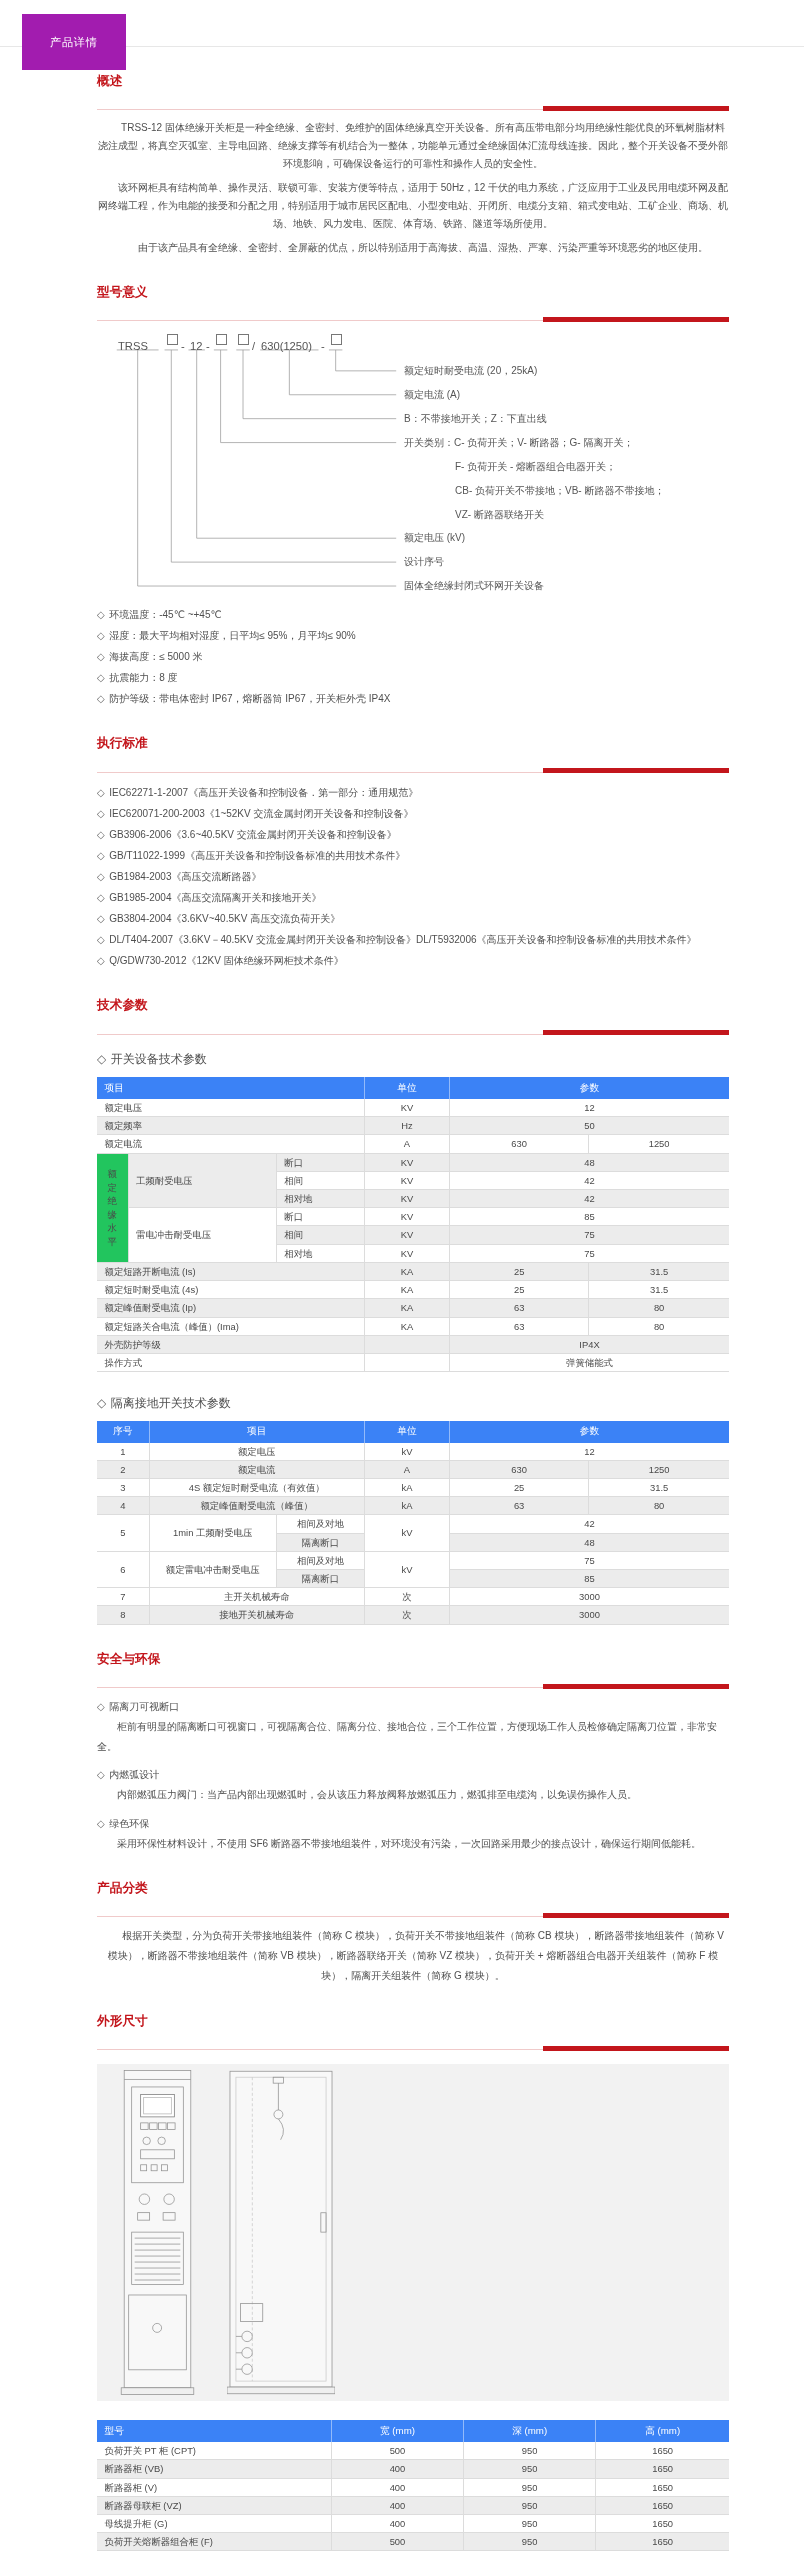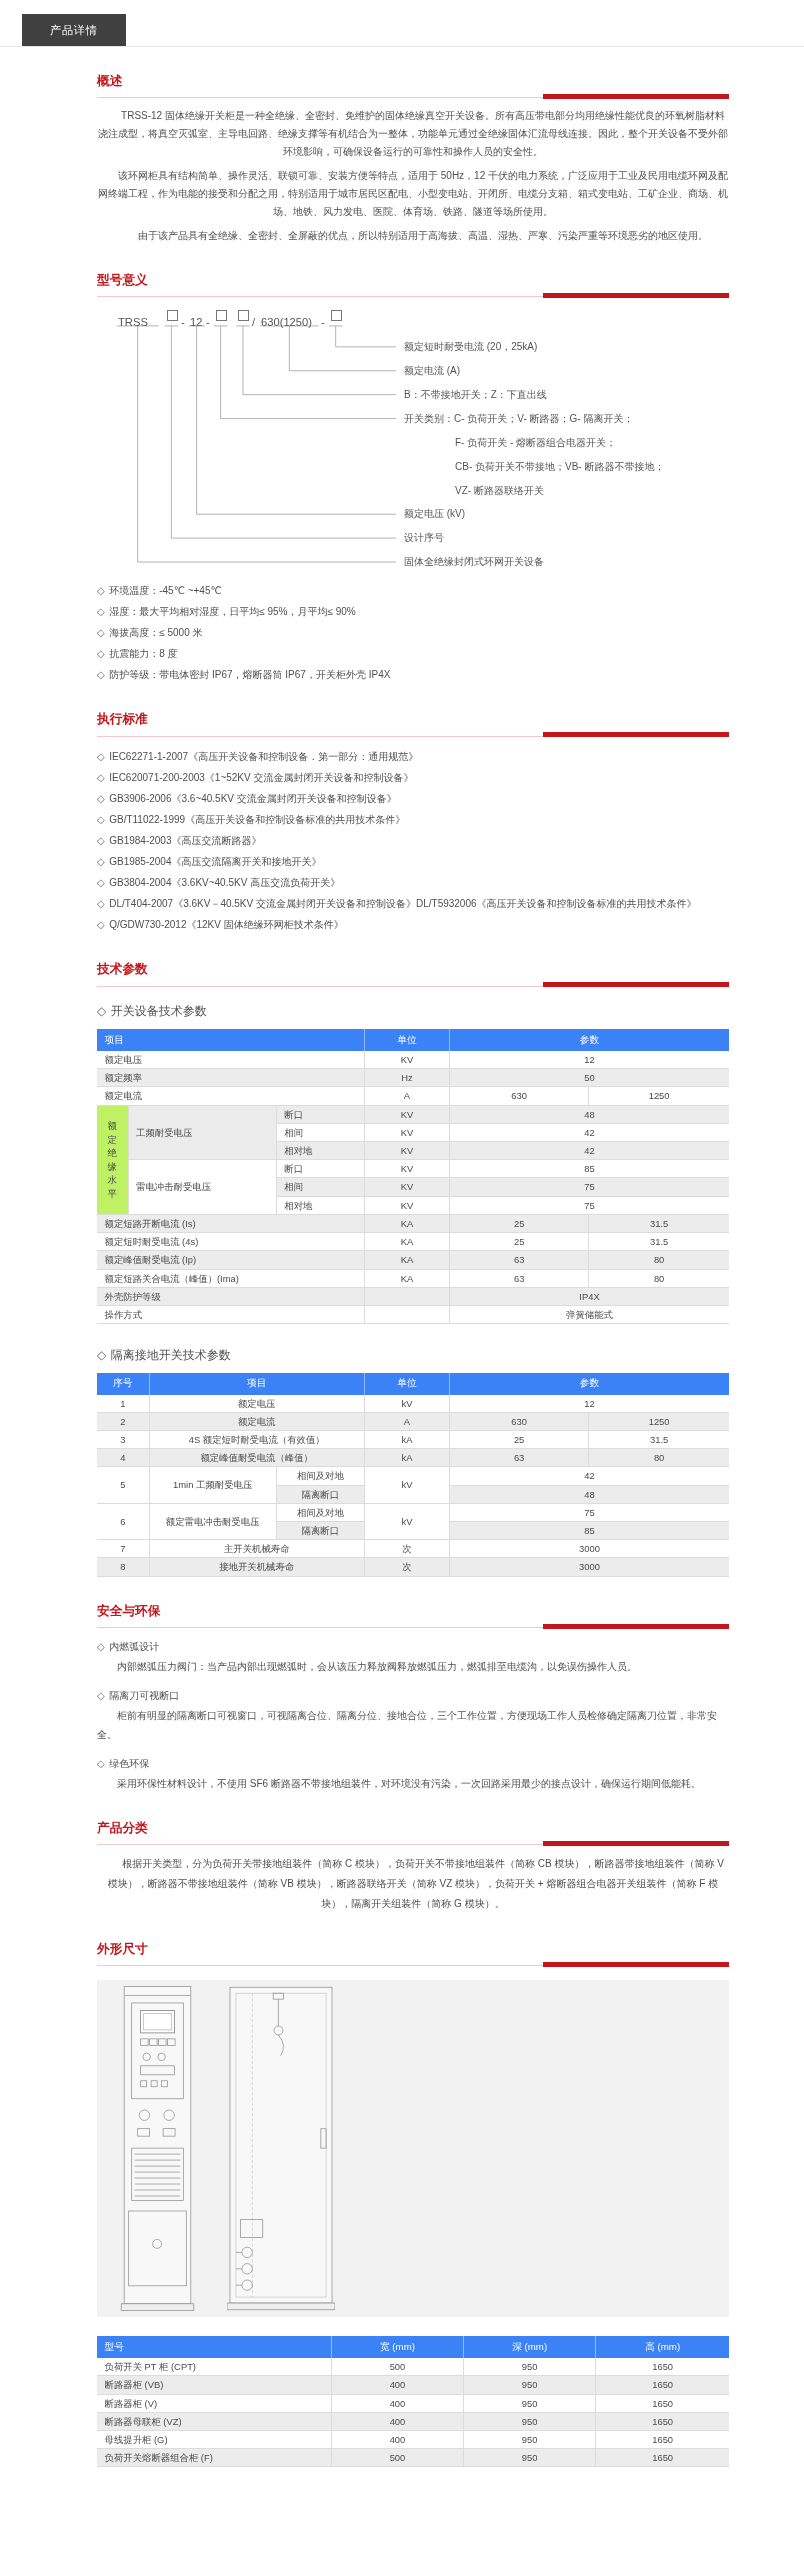--- a/index.html
+++ b/index.html
@@ -7,7 +7,7 @@
   .page{width:804px;overflow:hidden;background:#fff;}
   
   .tab-bar{border-bottom:0.7px solid #e7e7e7;padding:13.5px 0 0 22px;height:32px;box-sizing:content-box;}
-  .tab{display:inline-block;background:#404040;color:#fff;font-size:11.2px;line-height:32px;height:32px;padding:0 28px;letter-spacing:0.7px;}
+  .tab{display:inline-block;background:#a21caf;color:#fff;font-size:11.2px;line-height:32px;height:32px;padding:12px 28px;letter-spacing:0.7px;}
   
   .content{width:632px;margin-left:97px;}
   

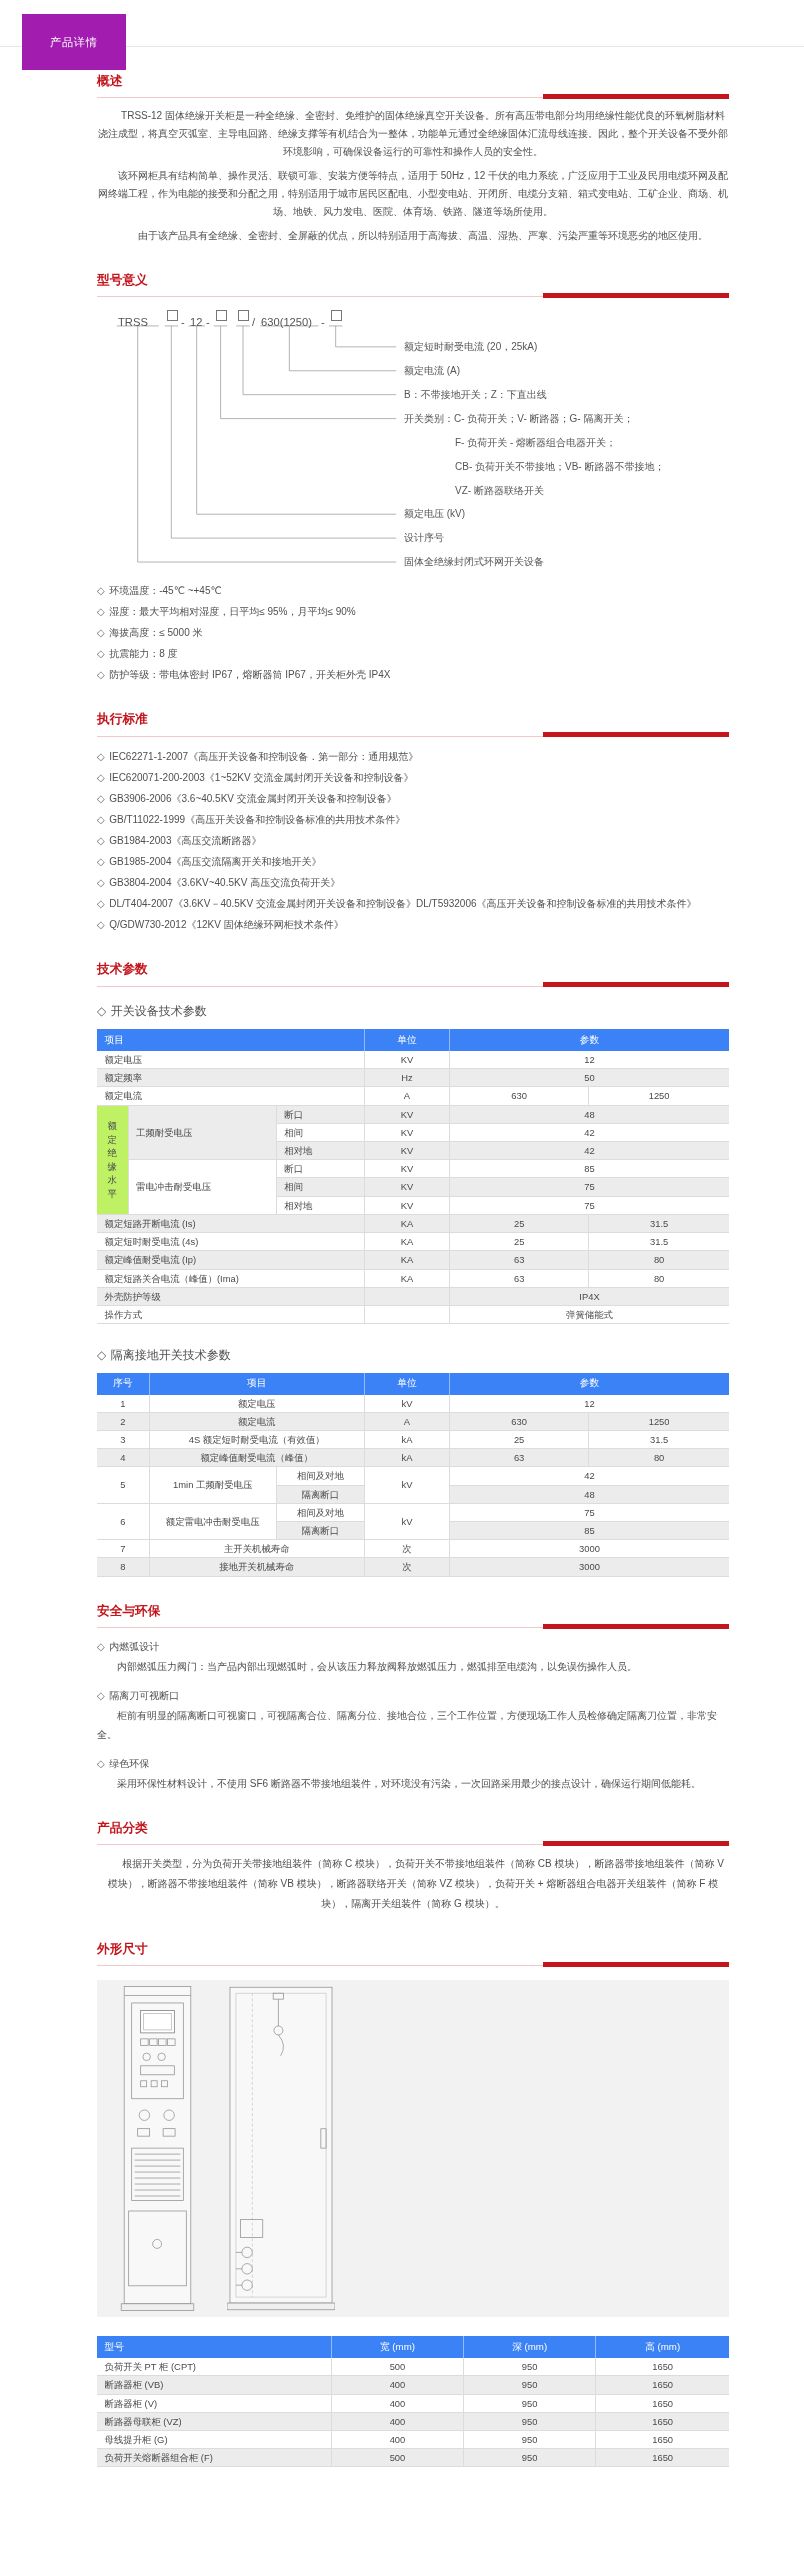--- a/index.html
+++ b/index.html
@@ -11,7 +11,7 @@
   
   .content{width:632px;margin-left:97px;}
   
-  .sec-head{position:relative;margin-top:25.4px;border-bottom:1.5px solid #f0caca;padding-bottom:6px;}
+  .sec-head{position:relative;margin-top:25.4px;border-bottom:1.5px solid #f0caca;padding-bottom:18px;}
   .sec-head h2{margin:0;font-size:12.7px;line-height:19.5px;color:#c3161c;font-weight:bold;}
   .sec-head .bar{position:absolute;right:0;bottom:-1.5px;width:186px;height:5.2px;background:#c3161c;}
   

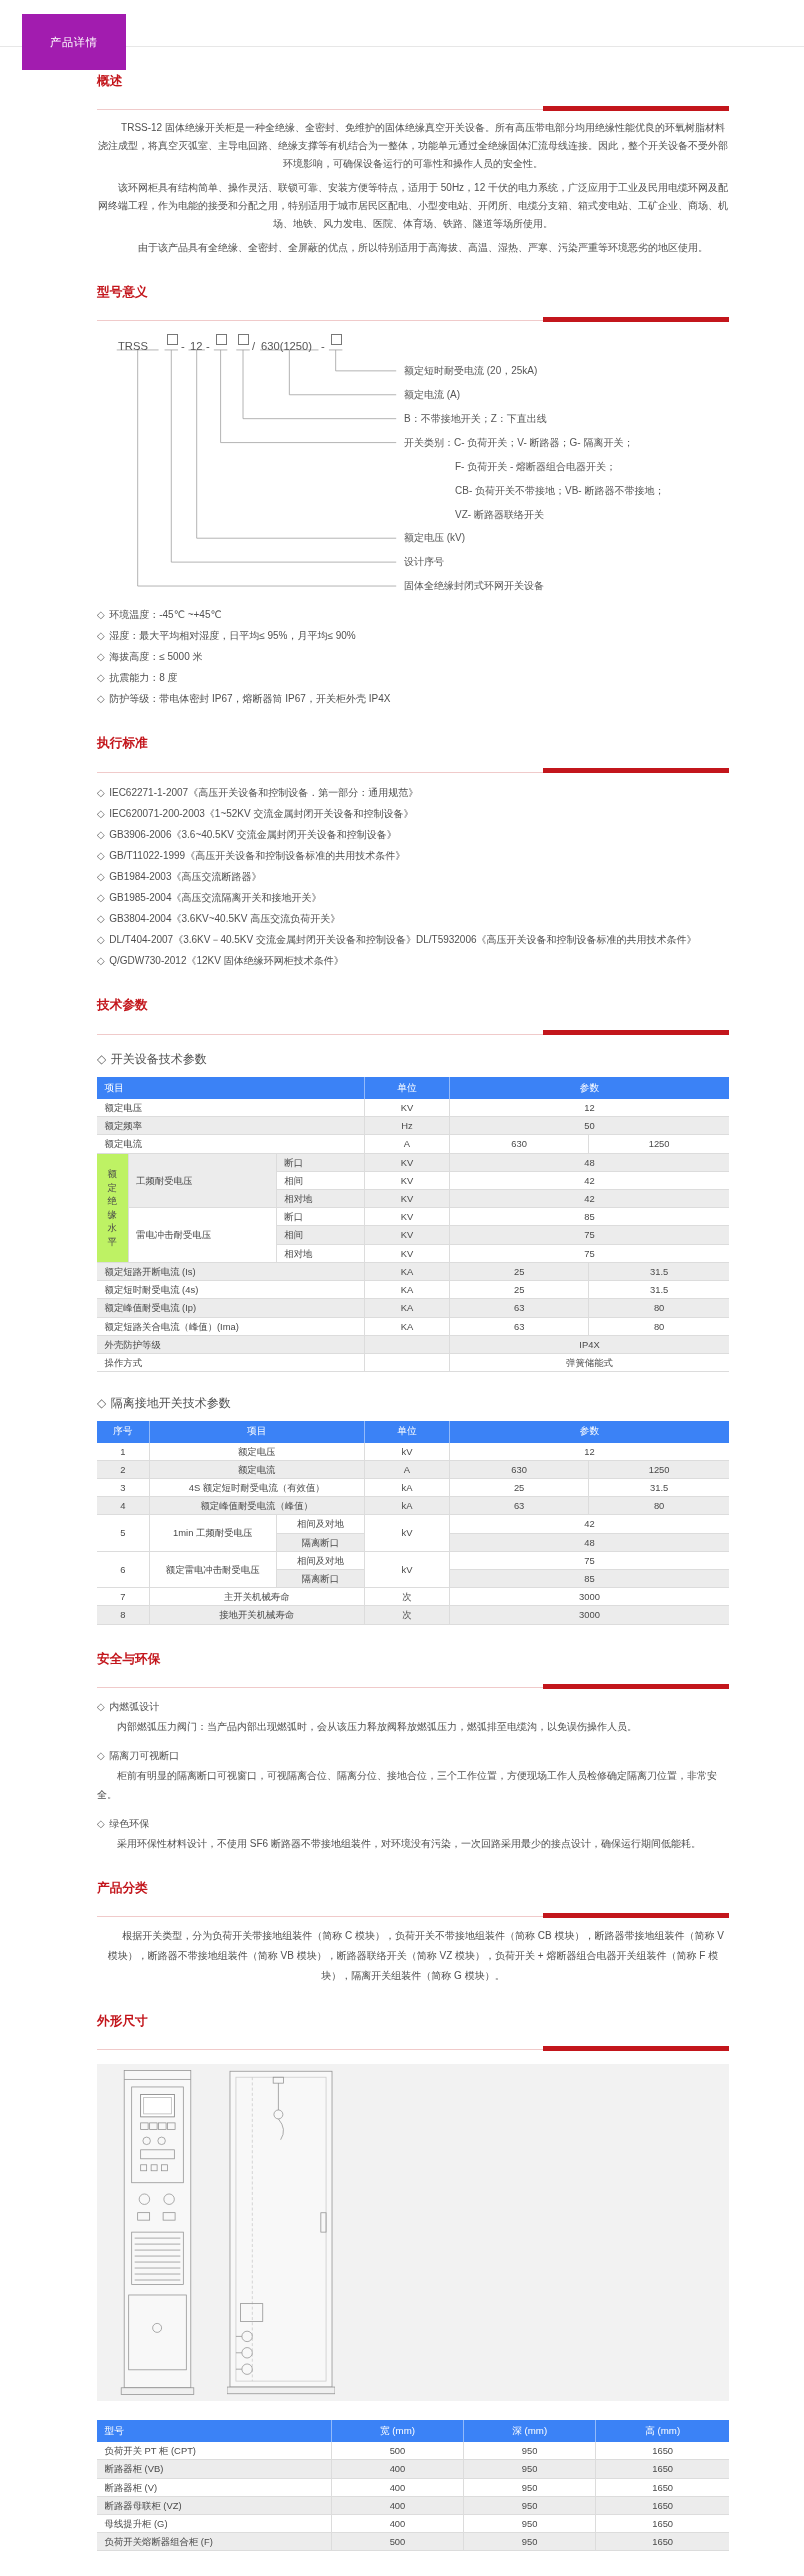--- a/index.html
+++ b/index.html
@@ -38,7 +38,7 @@
   .tbl td:last-child{border-right:none;}
   .tbl tbody tr:nth-child(even){background:#ececec;}
   .al{text-align:left !important;}
-  .t1 .grp{background:#bef264;width:31px;word-break:break-all;line-height:13.5px;padding:3px 9px;}
+  .t1 .grp{background:#22c55e;width:31px;word-break:break-all;line-height:13.5px;padding:3px 9px;}
   .t1 .name-a{background:#ececec;}
   .t1 .name-b{background:#fff;}
   .t2 .merged{background:#fff;}

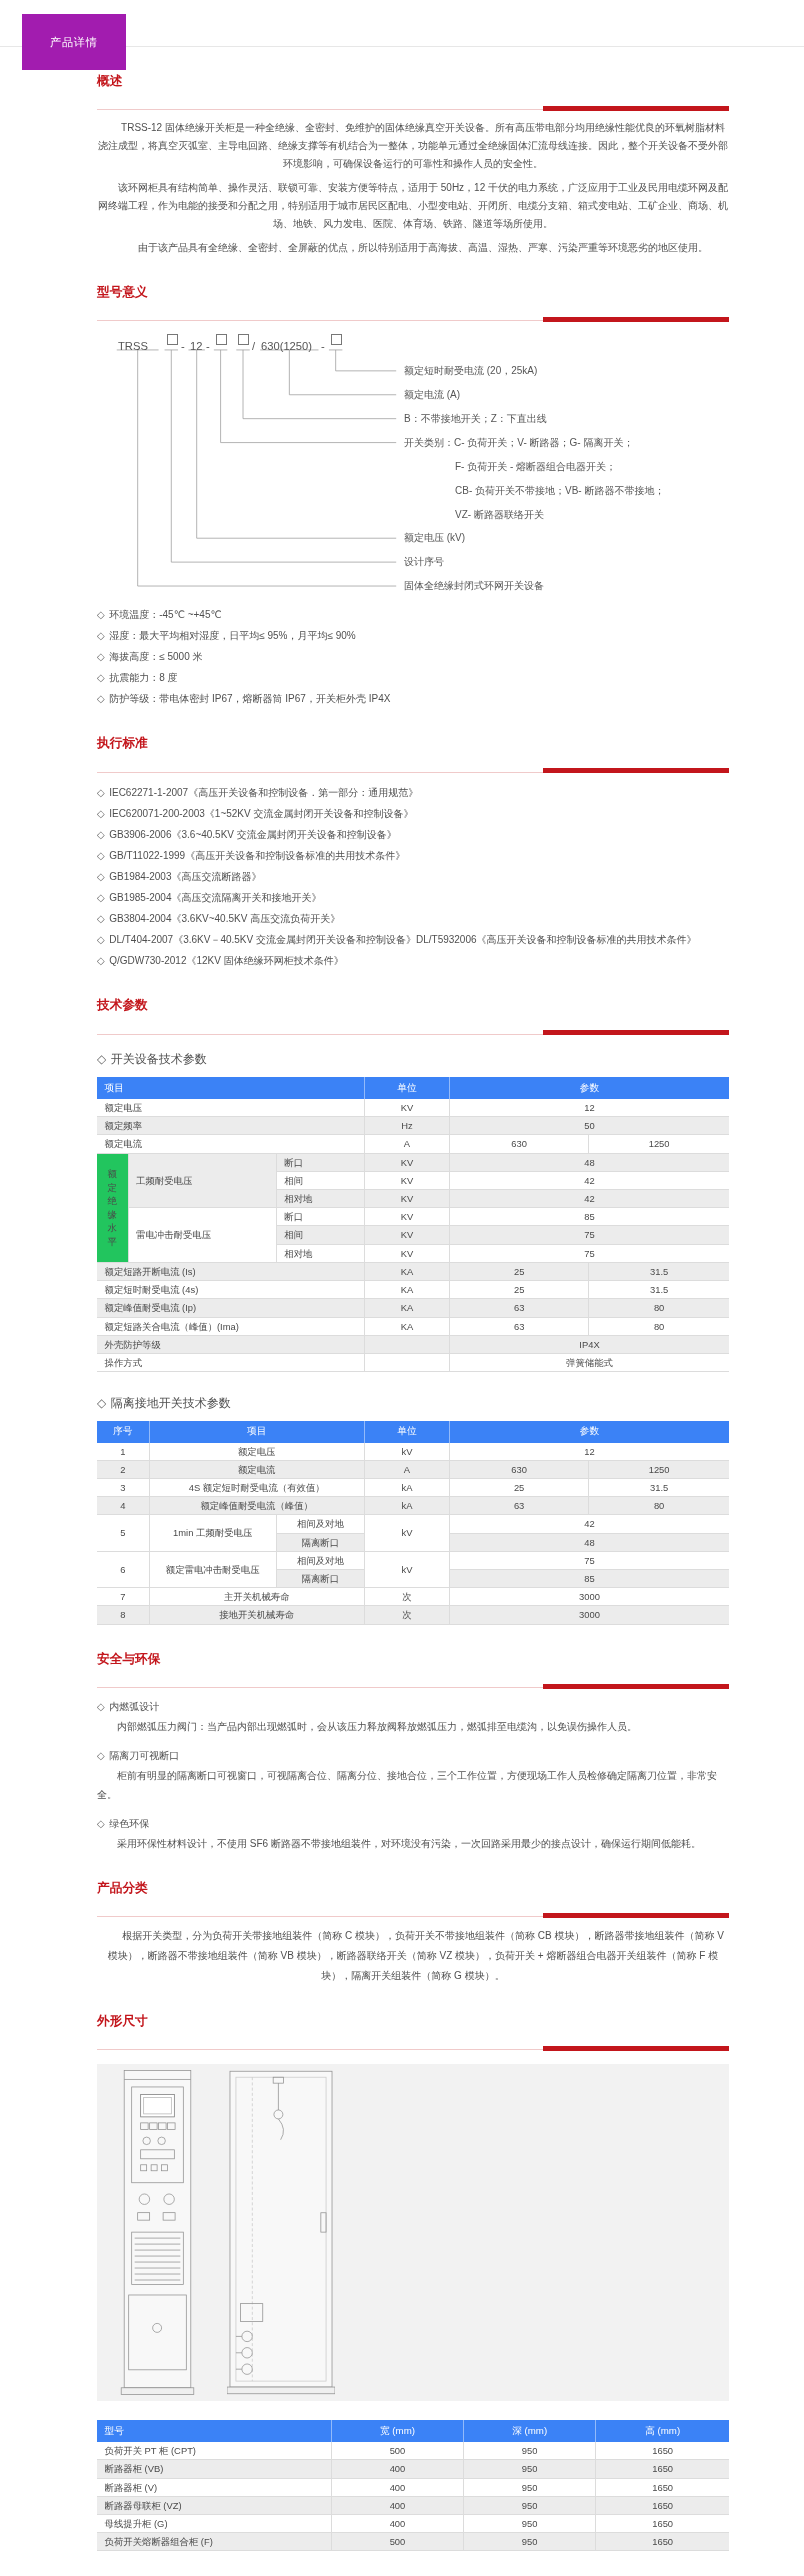--- a/index.html
+++ b/index.html
@@ -356,12 +356,12 @@
         <span class="bar"></span>
       </div>
       <div class="sf-item">
+        <div class="sf-title"><span class="dm">◇</span><span>隔离刀可视断口</span></div>
+        <p class="sf-text">柜前有明显的隔离断口可视窗口，可视隔离合位、隔离分位、接地合位，三个工作位置，方便现场工作人员检修确定隔离刀位置，非常安全。</p>
+      </div>
+      <div class="sf-item">
         <div class="sf-title"><span class="dm">◇</span><span>内燃弧设计</span></div>
         <p class="sf-text">内部燃弧压力阀门：当产品内部出现燃弧时，会从该压力释放阀释放燃弧压力，燃弧排至电缆沟，以免误伤操作人员。</p>
-      </div>
-      <div class="sf-item">
-        <div class="sf-title"><span class="dm">◇</span><span>隔离刀可视断口</span></div>
-        <p class="sf-text">柜前有明显的隔离断口可视窗口，可视隔离合位、隔离分位、接地合位，三个工作位置，方便现场工作人员检修确定隔离刀位置，非常安全。</p>
       </div>
       <div class="sf-item">
         <div class="sf-title"><span class="dm">◇</span><span>绿色环保</span></div>

